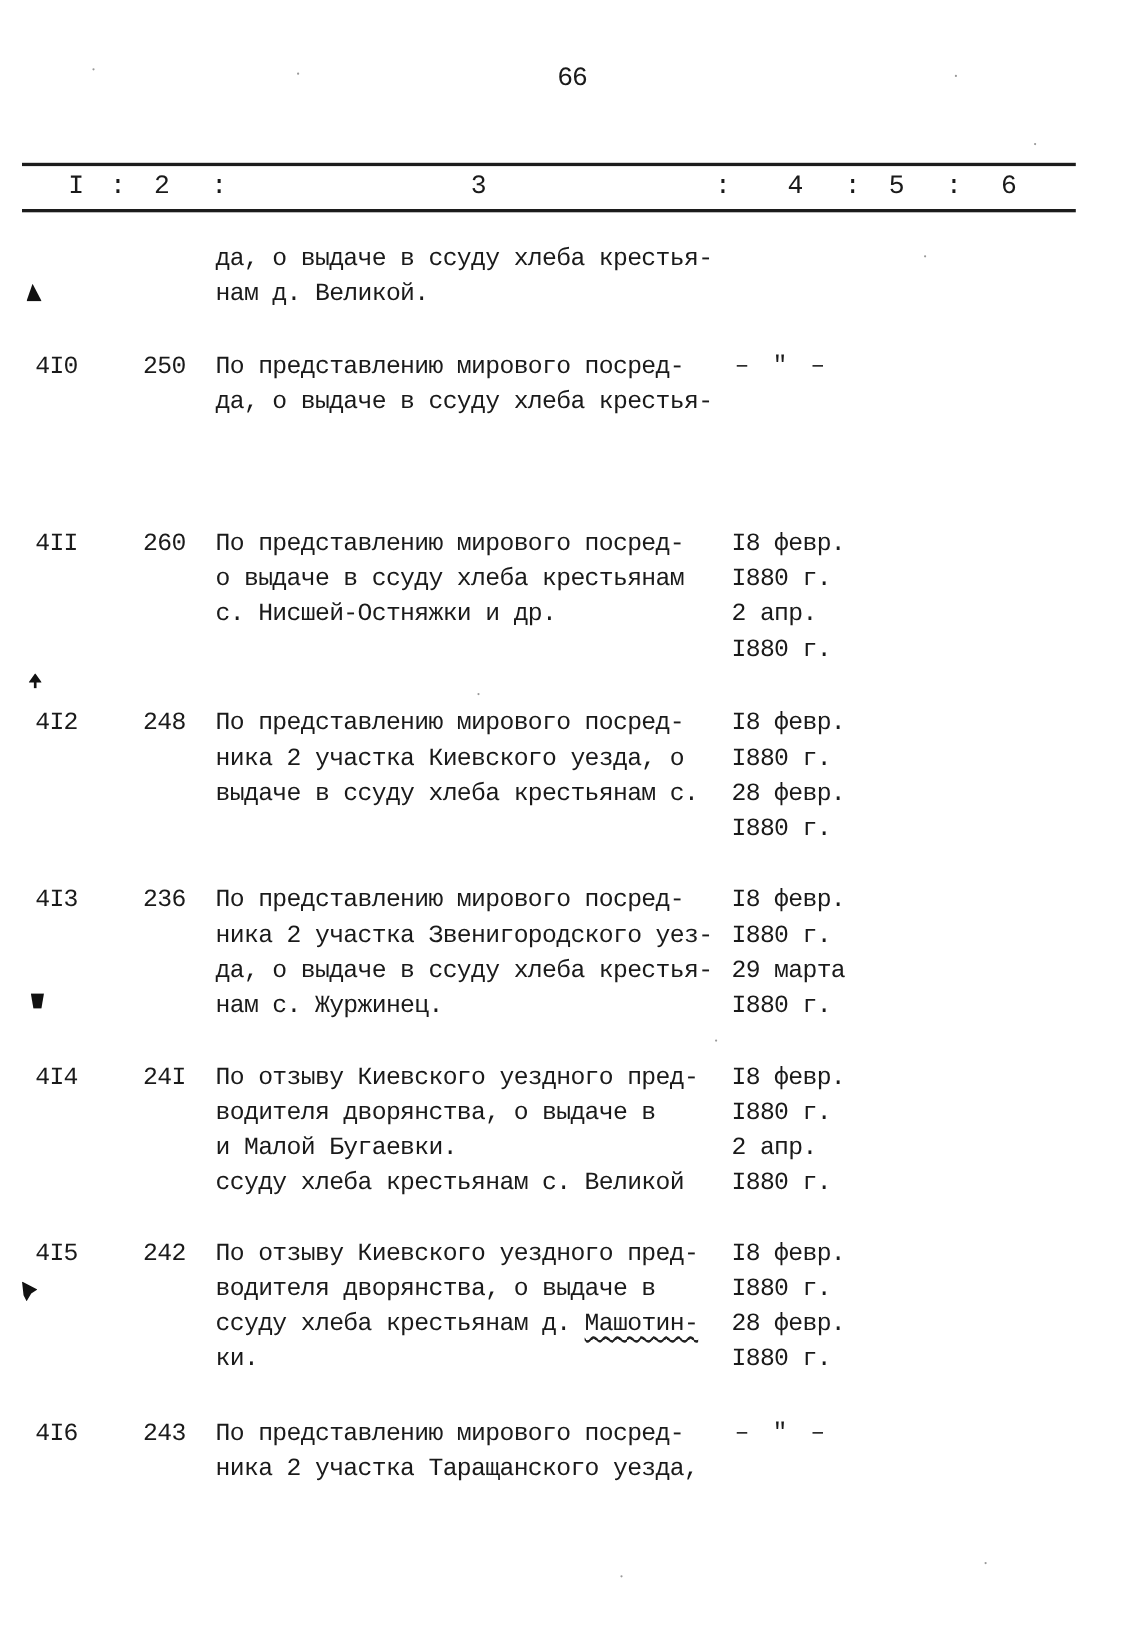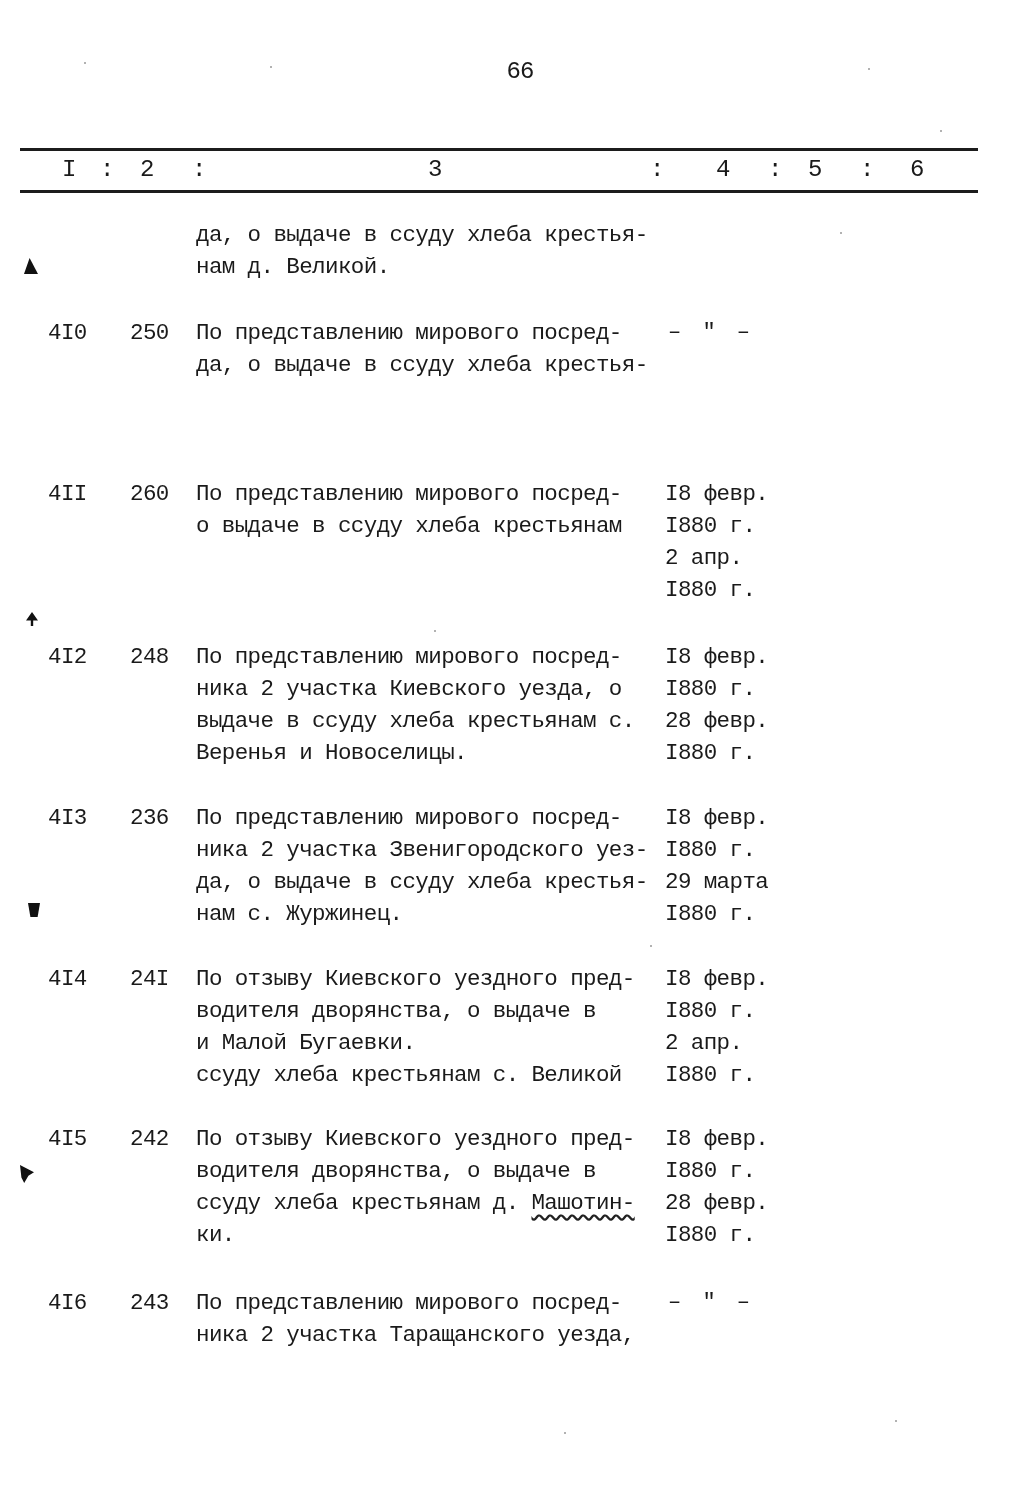--- a/index.html
+++ b/index.html
@@ -17,7 +17,7 @@
     .rule.bottom { top: 190px; }
     .hdr { position: absolute; top: 156px; font-size: 24px; }
     .entry { position: absolute; left: 0; width: 1024px; }
-    .col1 { position: absolute; left: 48px; font-size: 23px; letter-spacing: -1px; }
+    .col1 { position: absolute; left: 32px; font-size: 23px; letter-spacing: -1px; }
     .col2 { position: absolute; left: 130px; font-size: 23px; letter-spacing: -1px; }
     .col3 { position: absolute; left: 196px; width: 460px; }
     .col4 { position: absolute; left: 665px; width: 140px; }

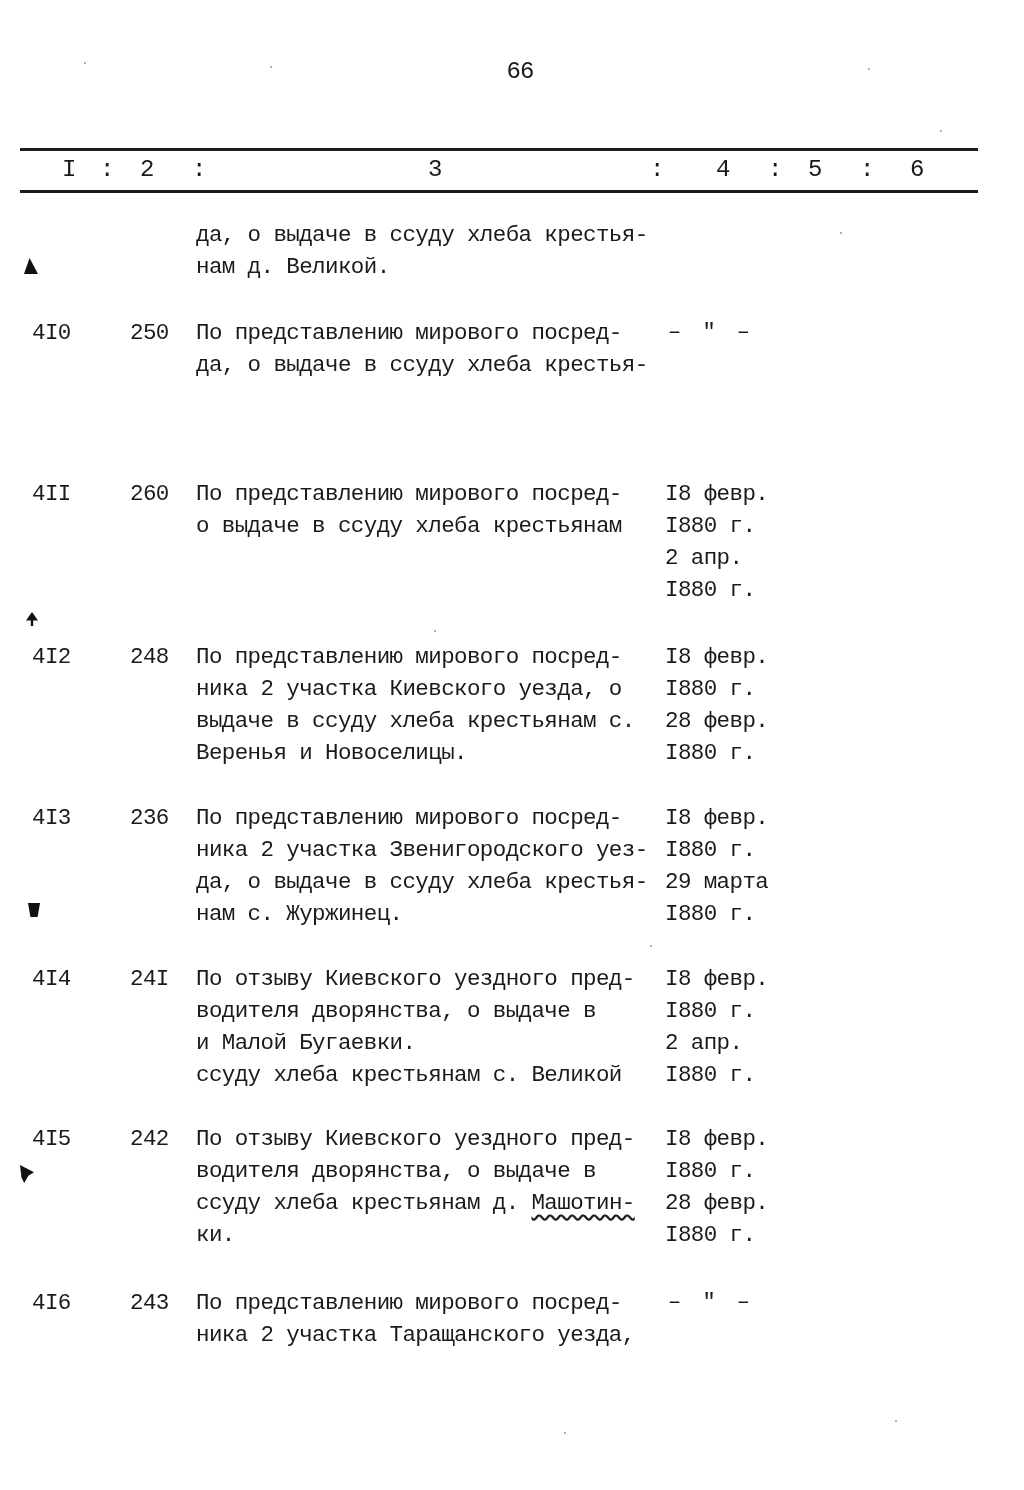--- a/index.html
+++ b/index.html
@@ -73,6 +73,7 @@
     <div class="col3">
       <div class="line">По представлению мирового посред-</div>
       <div class="line">о выдаче в ссуду хлеба крестьянам</div>
+      <div class="line">с. Нисшей-Остняжки и др.</div>
     </div>
     <div class="col4">
       <div class="line">I8 февр.</div>

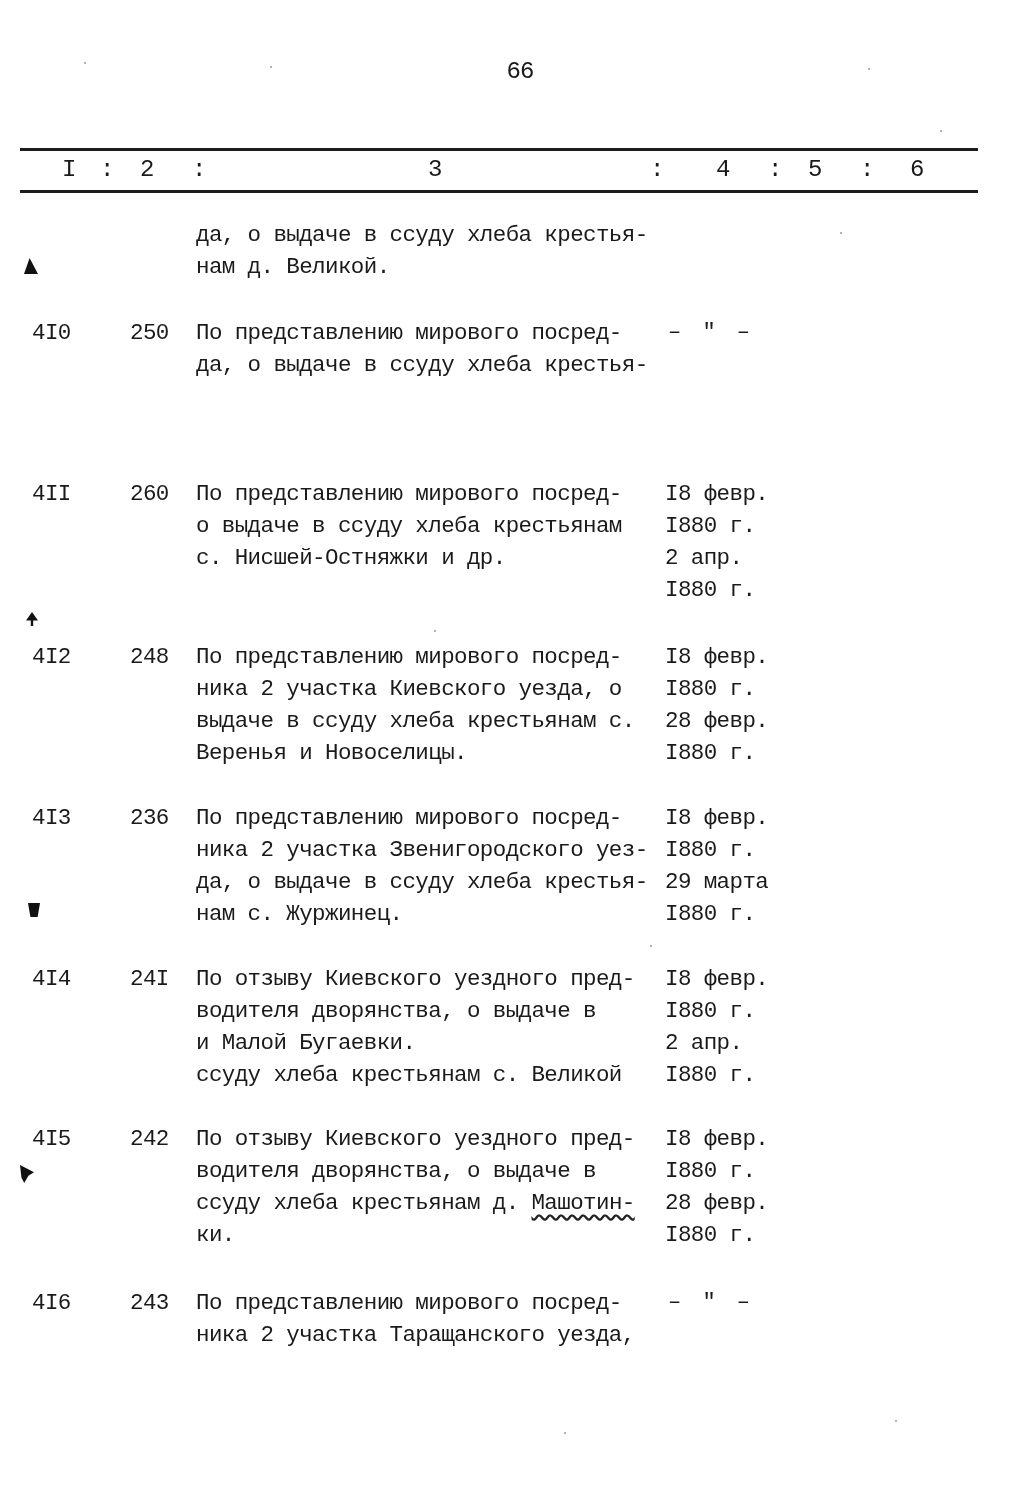--- a/index.html
+++ b/index.html
@@ -90,7 +90,6 @@
       <div class="line">По представлению мирового посред-</div>
       <div class="line">ника 2 участка Киевского уезда, о</div>
       <div class="line">выдаче в ссуду хлеба крестьянам с.</div>
-      <div class="line">Веренья и Новоселицы.</div>
     </div>
     <div class="col4">
       <div class="line">I8 февр.</div>

